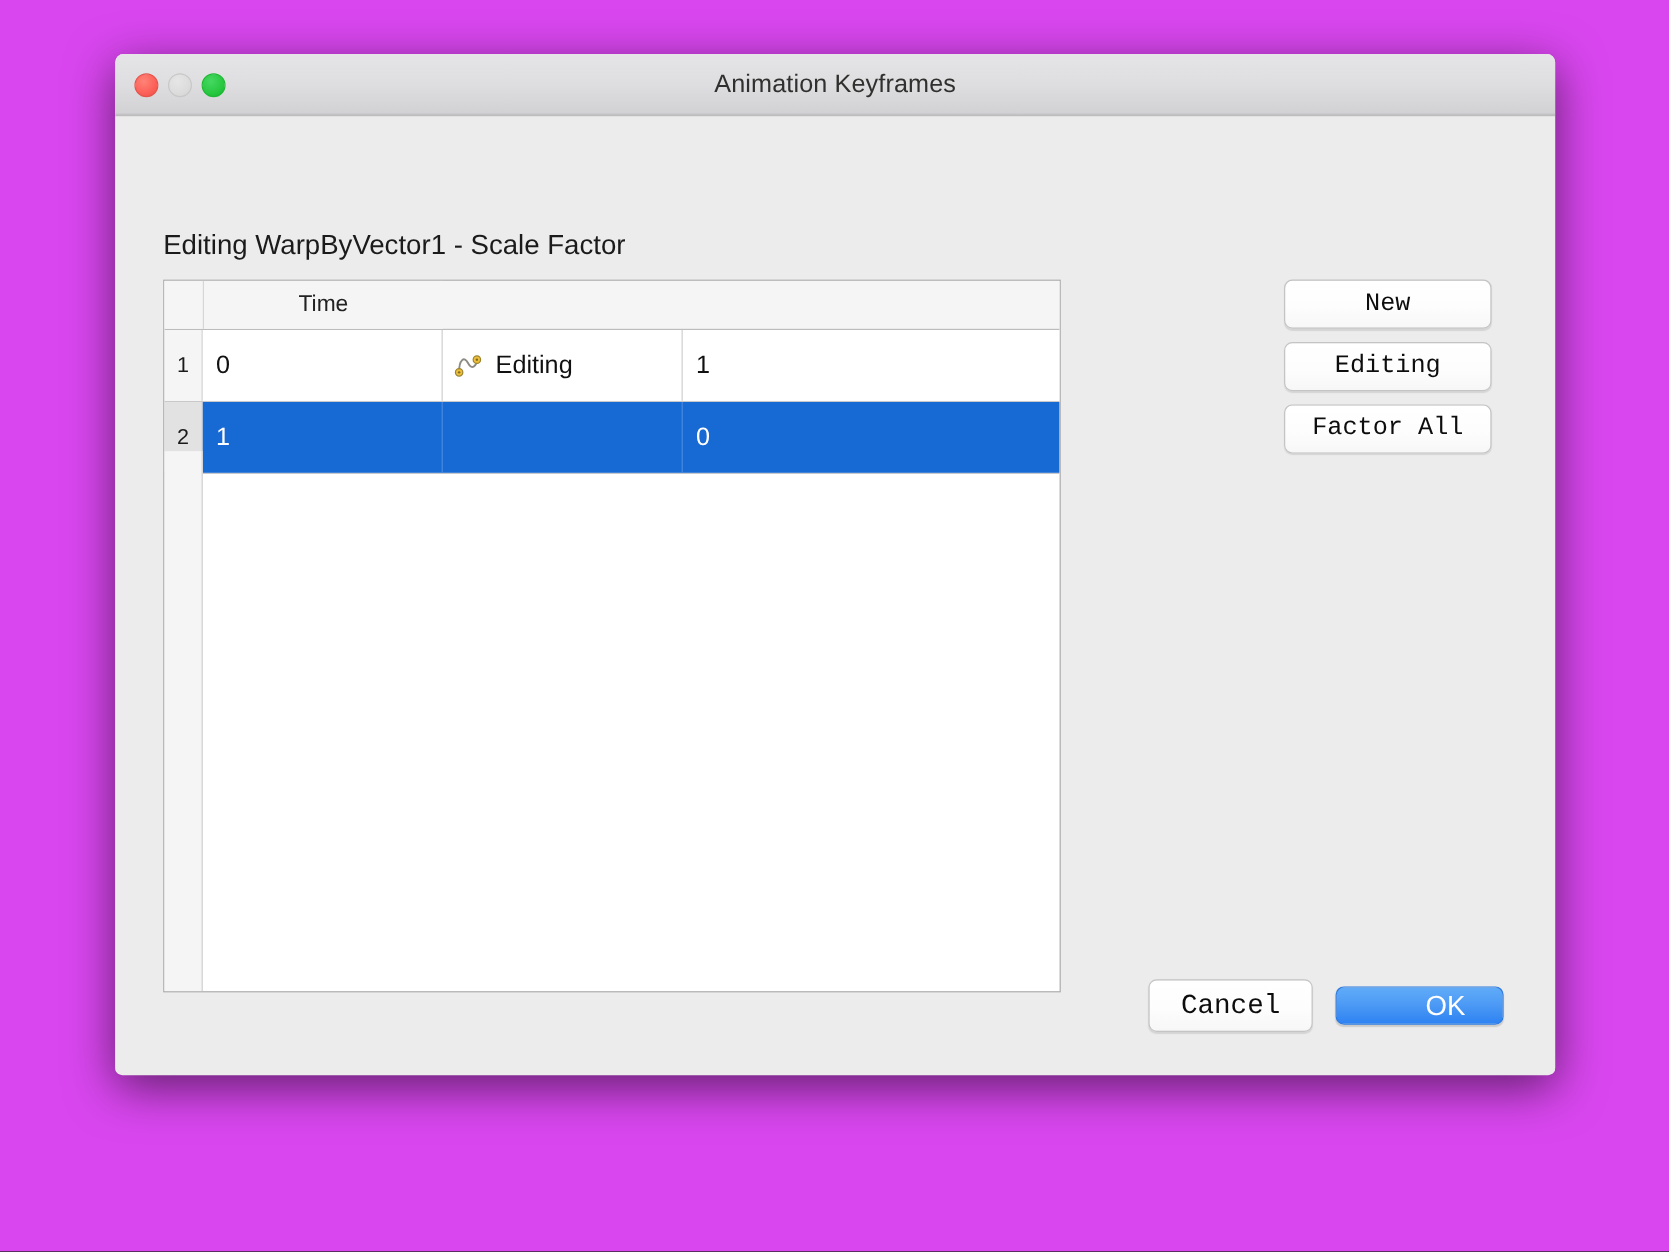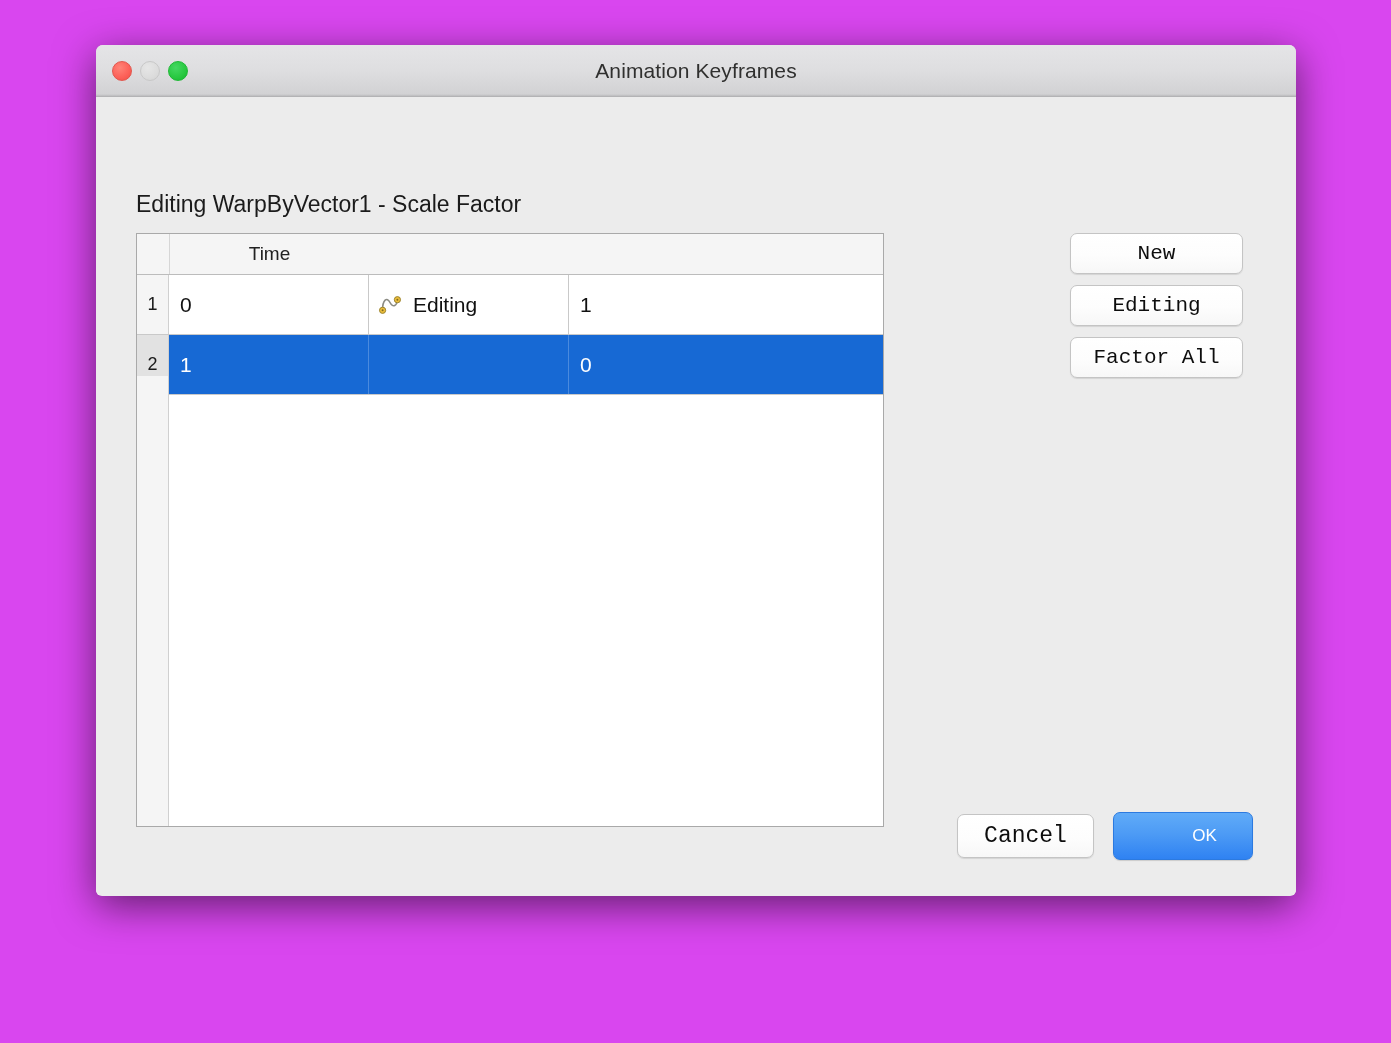--- a/index.html
+++ b/index.html
@@ -244,8 +244,8 @@
   }
   .btn-ok {
     width: 140px;
-    height: 48px;
-    font-size: 17px;
+    height: 32px;
+    font-size: 23px;
     color: #ffffff;
     background: linear-gradient(to bottom, #60abf8 0%, #4d9bf5 45%, #2f82f2 100%);
     border: 1px solid #2c7ae0;

